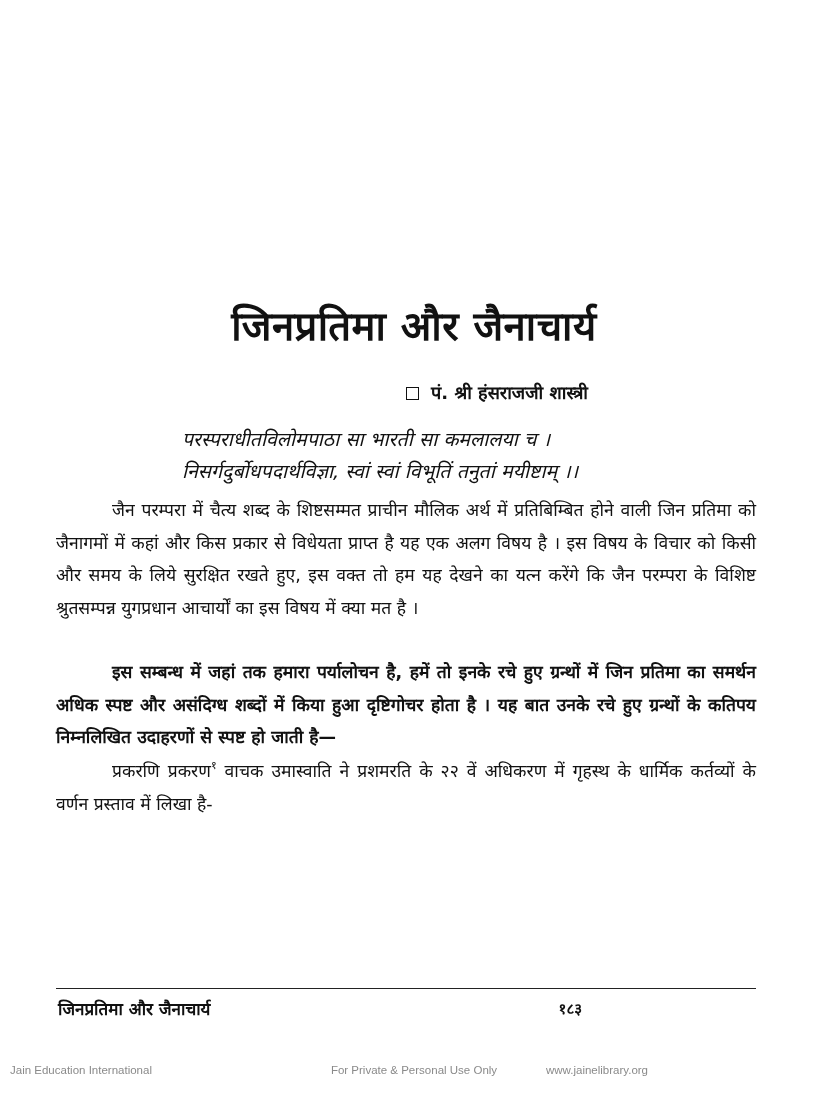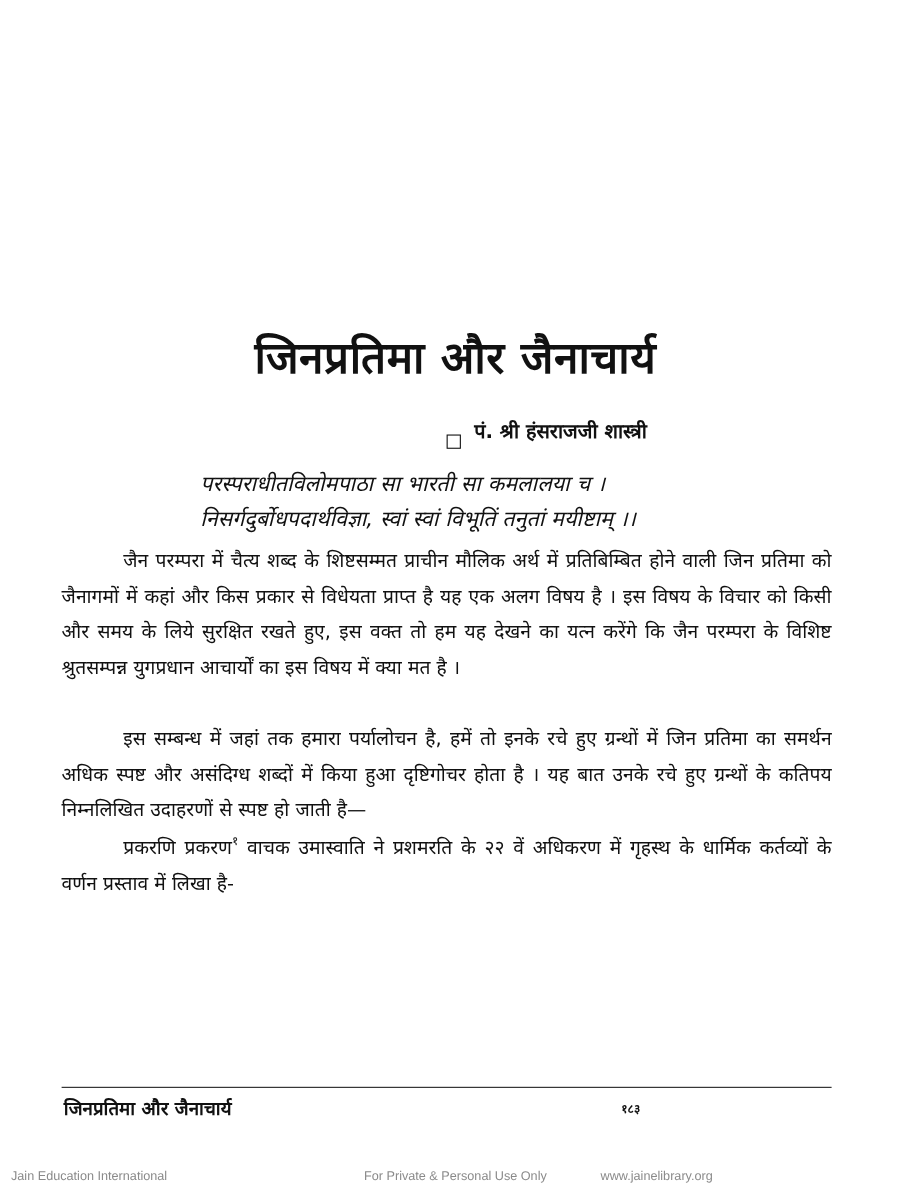--- a/index.html
+++ b/index.html
@@ -15,7 +15,7 @@
   }
   .author {
     position: absolute; right: 72px; top: 378px; font-size: 18px; font-weight: bold;
-    line-height: 30px; display: flex; align-items: flex-end; gap: 12px;
+    line-height: 30px; display: flex; align-items: center; gap: 12px;
   }
   .box-icon { width: 11px; height: 11px; border: 1.6px solid #111; display: inline-block; }
   .verse {

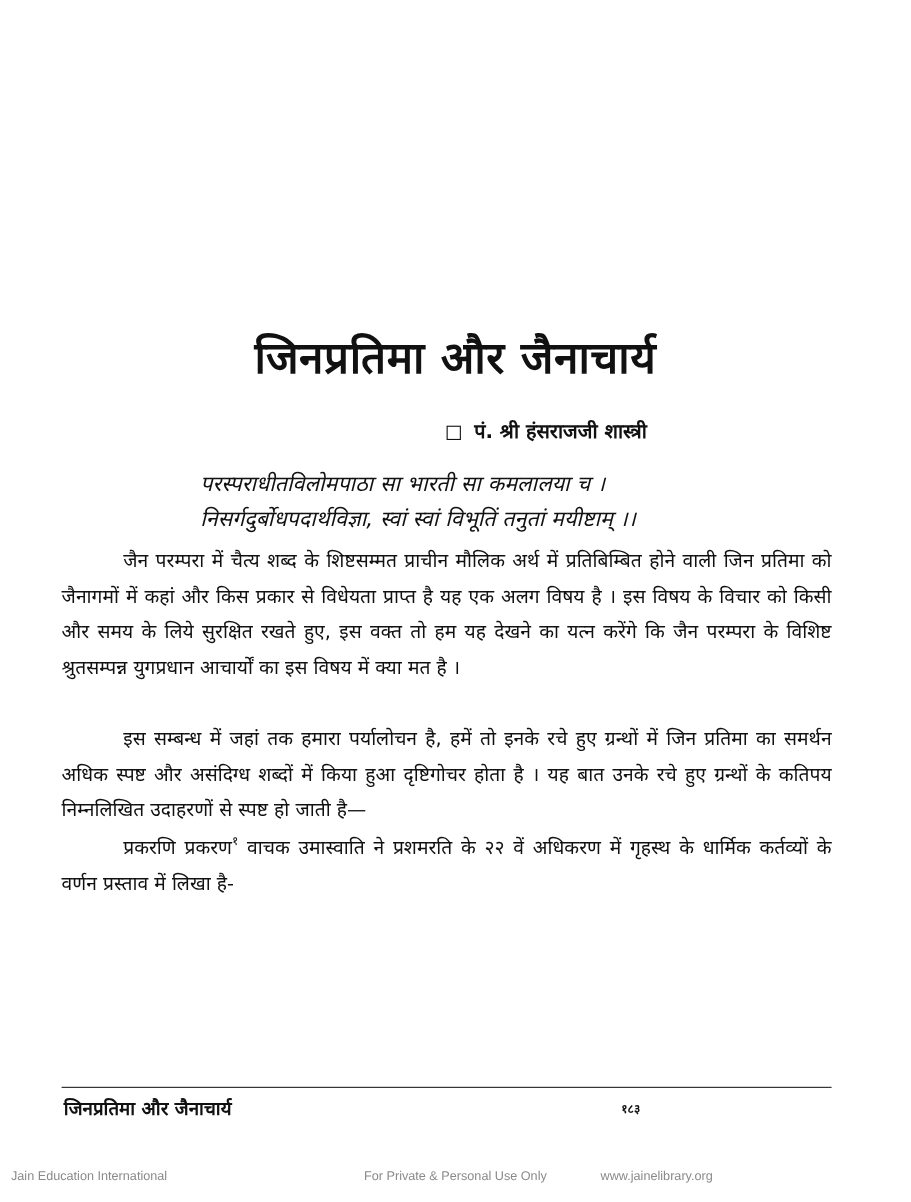--- a/index.html
+++ b/index.html
@@ -65,7 +65,7 @@
     <span class="indent"></span><span>जैन परम्परा में चैत्य शब्द के शिष्टसम्मत प्राचीन मौलिक अर्थ में प्रतिबिम्बित होने वाली जिन प्रतिमा को जैनागमों में कहां और किस प्रकार से विधेयता प्राप्त है यह एक अलग विषय है । इस विषय के विचार को किसी और समय के लिये सुरक्षित रखते हुए, इस वक्त तो हम यह देखने का यत्न करेंगे कि जैन परम्परा के विशिष्ट श्रुतसम्पन्न युगप्रधान आचार्यों का इस विषय में क्या मत है ।</span>
   </div>
 
-  <div class="para" style="top:656px;">
+  <div class="para" style="top:656px;font-weight:bold;">
     <span class="indent"></span><span>इस सम्बन्ध में जहां तक हमारा पर्यालोचन है, हमें तो इनके रचे हुए ग्रन्थों में जिन प्रतिमा का समर्थन अधिक स्पष्ट और असंदिग्ध शब्दों में किया हुआ दृष्टिगोचर होता है । यह बात उनके रचे हुए ग्रन्थों के कतिपय निम्नलिखित उदाहरणों से स्पष्ट हो जाती है—</span>
   </div>
 

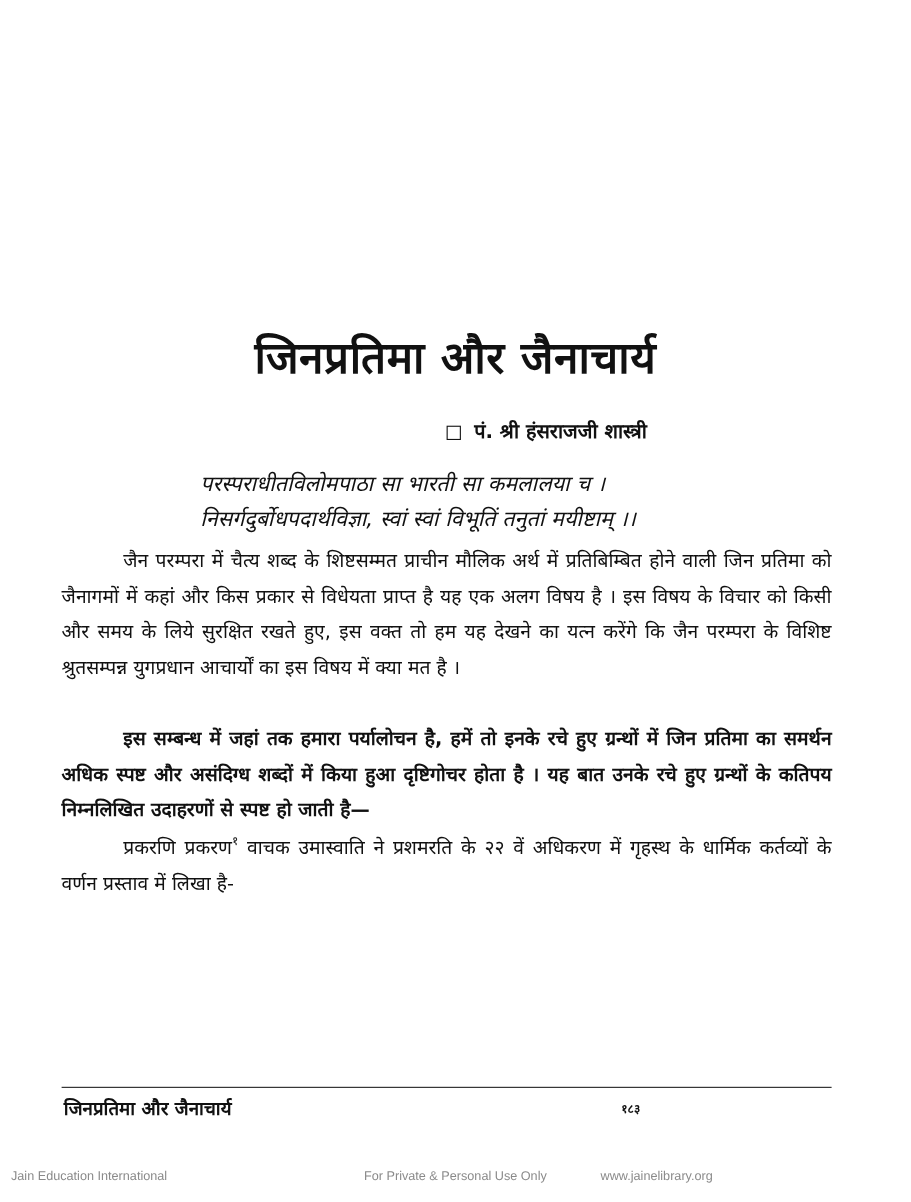--- a/index.html
+++ b/index.html
@@ -36,7 +36,7 @@
     line-height: 30px;
   }
   .footer-page {
-    position: absolute; right: 78px; top: 994px; font-size: 11px; font-weight: bold;
+    position: absolute; right: 78px; top: 994px; font-size: 15px; font-weight: bold;
     line-height: 30px;
     margin-left: 28px;
   }

